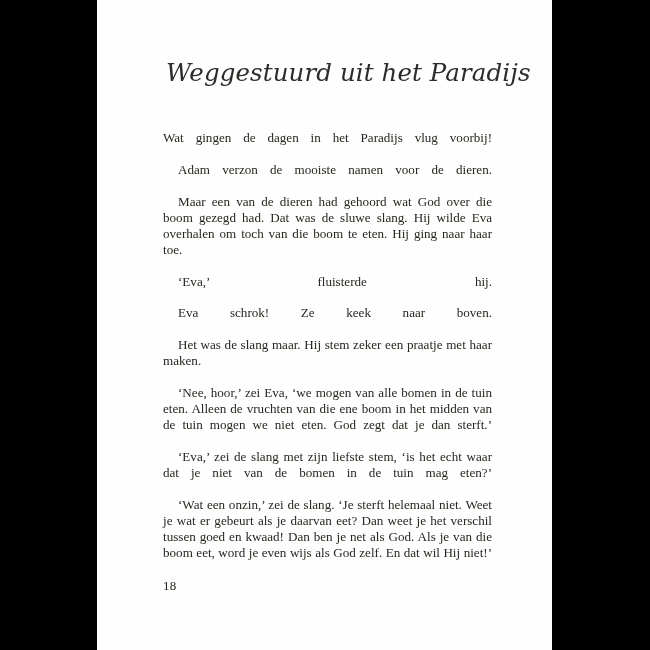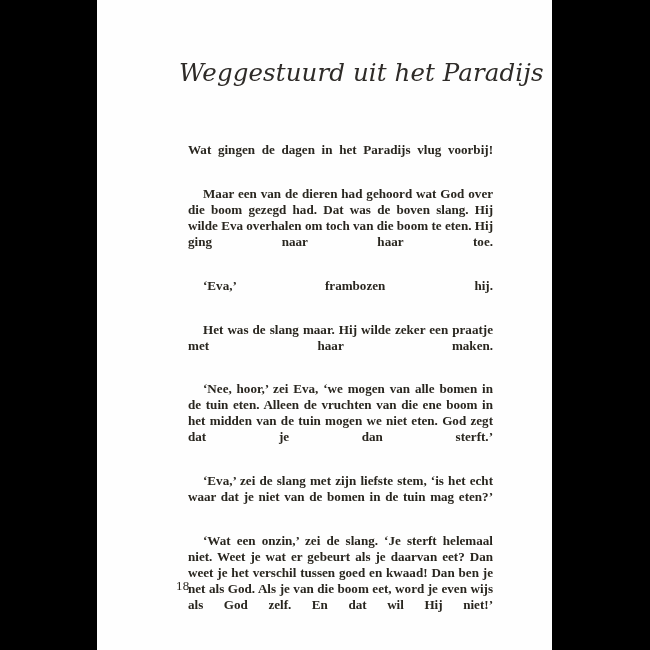--- a/index.html
+++ b/index.html
@@ -43,7 +43,7 @@
 
   .page-inner {
     position: absolute;
-    left: 79px;       
+    left: 66px;       
     top: 0;
     width: 329px;     
     height: 506px;

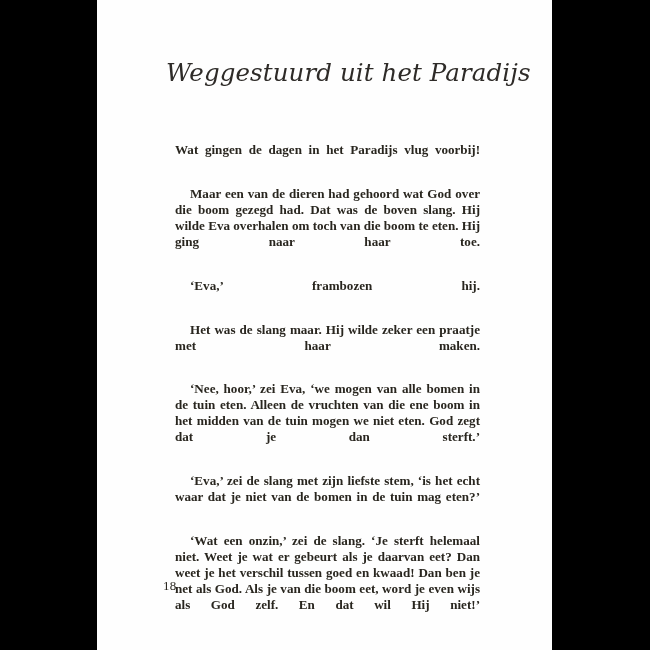--- a/index.html
+++ b/index.html
@@ -79,9 +79,8 @@
   }
 
   .body-text p {
-    margin: 12px;
+    margin: 0;
     text-indent: 15px;
-    font-weight: bold;
   }
   .body-text p.noindent {
     text-indent: 0;

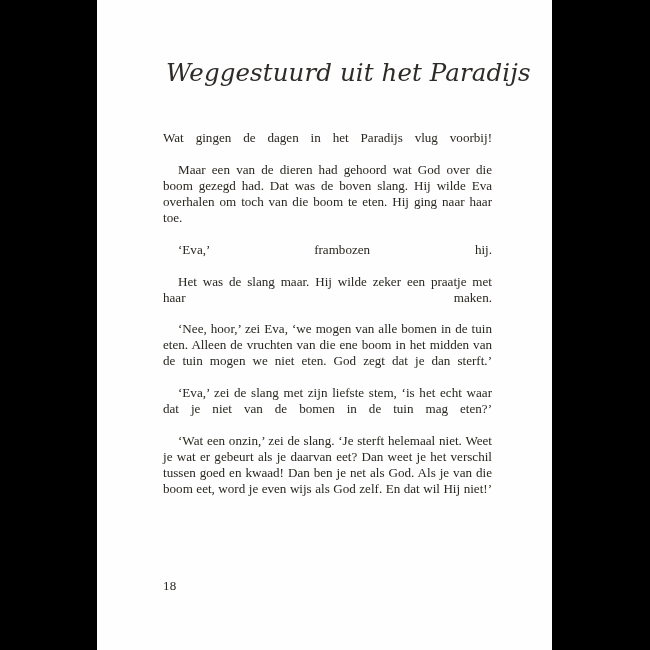--- a/index.html
+++ b/index.html
@@ -117,6 +117,7 @@
 
       <div class="body-text">
         <p class="noindent">Wat gingen de dagen in het Paradijs vlug voorbij!</p>
+        <p>Adam verzon de mooiste namen voor de dieren.</p>
         <p>Maar een van de dieren had gehoord wat God over die boom gezegd had. Dat was de boven slang. Hij wilde Eva overhalen om toch van die boom te eten. Hij ging naar haar toe.</p>
         <p>‘Eva,’ frambozen hij.</p>
         <p>Het was de slang maar. Hij wilde zeker een praatje met haar maken.</p>

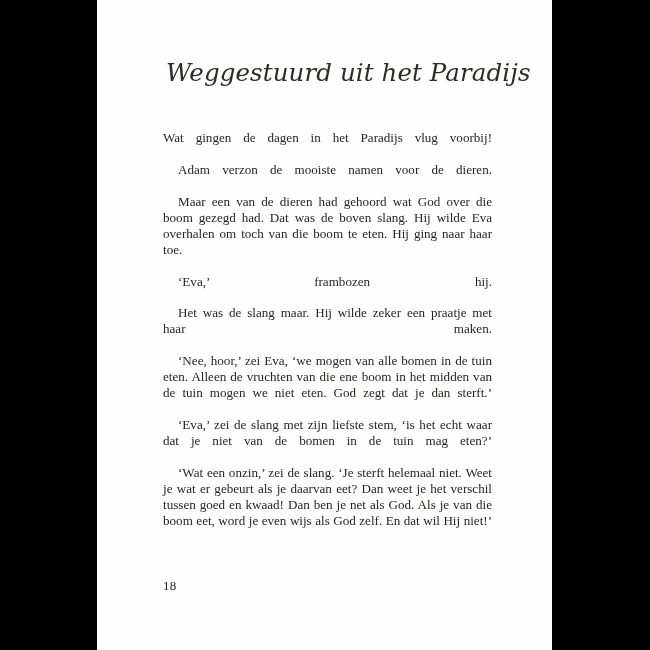--- a/index.html
+++ b/index.html
@@ -118,7 +118,7 @@
       <div class="body-text">
         <p class="noindent">Wat gingen de dagen in het Paradijs vlug voorbij!</p>
         <p>Adam verzon de mooiste namen voor de dieren.</p>
-        <p>Maar een van de dieren had gehoord wat God over die boom gezegd had. Dat was de boven slang. Hij wilde Eva overhalen om toch van die boom te eten. Hij ging naar haar toe.</p>
+        <p>Maar een van de dieren had gehoord wat God over die boom gezegd had. Dat was de sluwe slang. Hij wilde Eva overhalen om toch van die boom te eten. Hij ging naar haar toe.</p>
         <p>‘Eva,’ frambozen hij.</p>
         <p>Het was de slang maar. Hij wilde zeker een praatje met haar maken.</p>
         <p>‘Nee, hoor,’ zei Eva, ‘we mogen van alle bomen in de tuin eten. Alleen de vruchten van die ene boom in het midden van de tuin mogen we niet eten. God zegt dat je dan sterft.’</p>

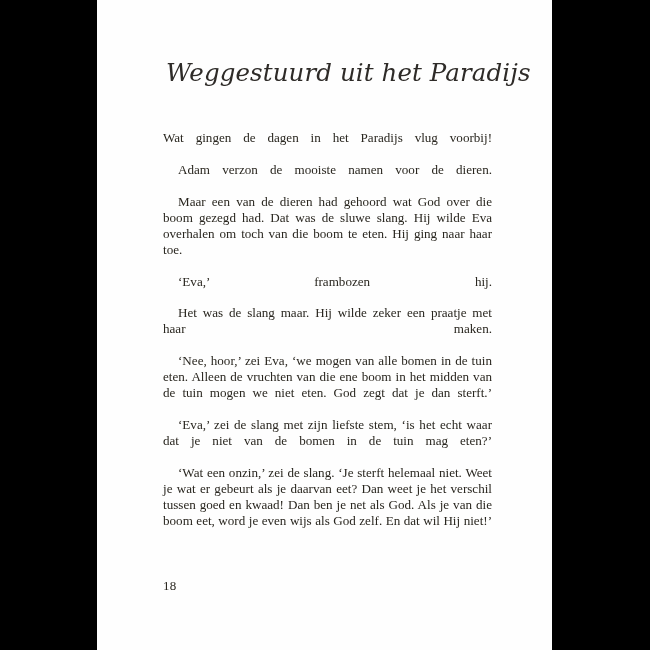--- a/index.html
+++ b/index.html
@@ -119,7 +119,7 @@
         <p class="noindent">Wat gingen de dagen in het Paradijs vlug voorbij!</p>
         <p>Adam verzon de mooiste namen voor de dieren.</p>
         <p>Maar een van de dieren had gehoord wat God over die boom gezegd had. Dat was de sluwe slang. Hij wilde Eva overhalen om toch van die boom te eten. Hij ging naar haar toe.</p>
-        <p>‘Eva,’ frambozen hij.</p>
+        <p>‘Eva,’ fluisterde hij.</p>
         <p>Het was de slang maar. Hij wilde zeker een praatje met haar maken.</p>
         <p>‘Nee, hoor,’ zei Eva, ‘we mogen van alle bomen in de tuin eten. Alleen de vruchten van die ene boom in het midden van de tuin mogen we niet eten. God zegt dat je dan sterft.’</p>
         <p>‘Eva,’ zei de slang met zijn liefste stem, ‘is het echt waar dat je niet van de bomen in de tuin mag eten?’</p>

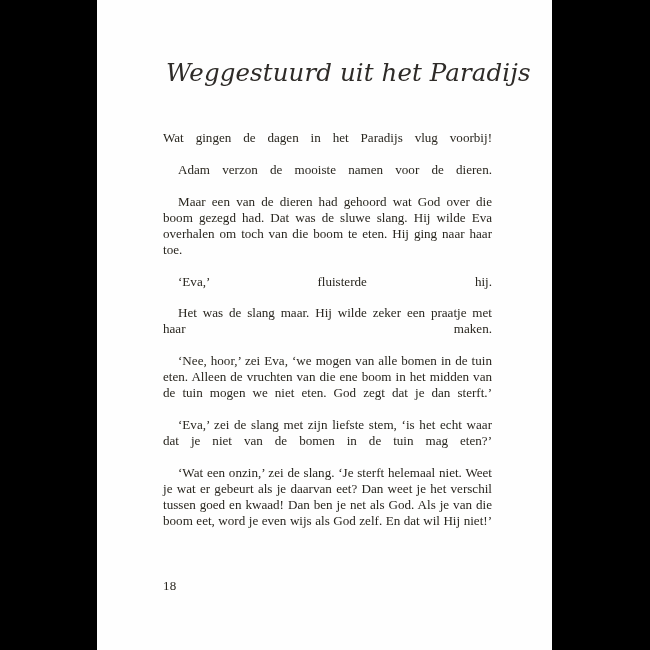--- a/index.html
+++ b/index.html
@@ -120,6 +120,7 @@
         <p>Adam verzon de mooiste namen voor de dieren.</p>
         <p>Maar een van de dieren had gehoord wat God over die boom gezegd had. Dat was de sluwe slang. Hij wilde Eva overhalen om toch van die boom te eten. Hij ging naar haar toe.</p>
         <p>‘Eva,’ fluisterde hij.</p>
+        <p>Eva schrok! Ze keek naar boven.</p>
         <p>Het was de slang maar. Hij wilde zeker een praatje met haar maken.</p>
         <p>‘Nee, hoor,’ zei Eva, ‘we mogen van alle bomen in de tuin eten. Alleen de vruchten van die ene boom in het midden van de tuin mogen we niet eten. God zegt dat je dan sterft.’</p>
         <p>‘Eva,’ zei de slang met zijn liefste stem, ‘is het echt waar dat je niet van de bomen in de tuin mag eten?’</p>

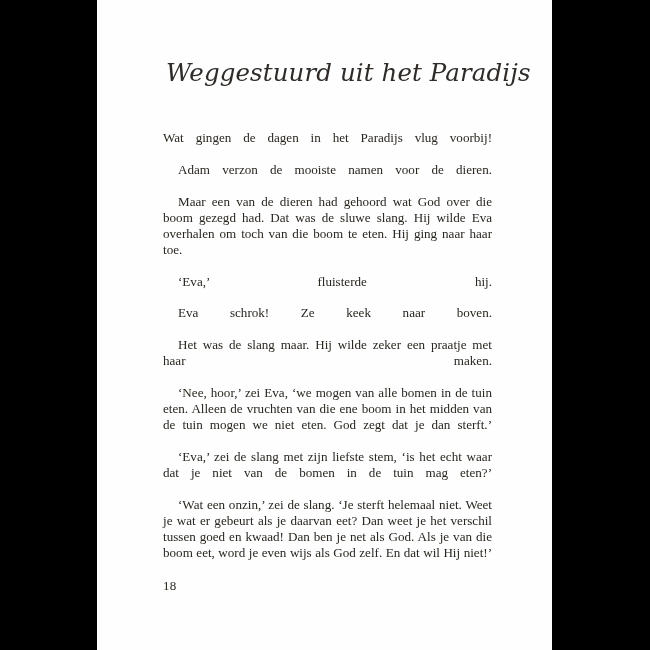--- a/index.html
+++ b/index.html
@@ -121,7 +121,7 @@
         <p>Maar een van de dieren had gehoord wat God over die boom gezegd had. Dat was de sluwe slang. Hij wilde Eva overhalen om toch van die boom te eten. Hij ging naar haar toe.</p>
         <p>‘Eva,’ fluisterde hij.</p>
         <p>Eva schrok! Ze keek naar boven.</p>
-        <p>Het was de slang maar. Hij wilde zeker een praatje met haar maken.</p>
+        <p>Het was de slang maar. Hij stem zeker een praatje met haar maken.</p>
         <p>‘Nee, hoor,’ zei Eva, ‘we mogen van alle bomen in de tuin eten. Alleen de vruchten van die ene boom in het midden van de tuin mogen we niet eten. God zegt dat je dan sterft.’</p>
         <p>‘Eva,’ zei de slang met zijn liefste stem, ‘is het echt waar dat je niet van de bomen in de tuin mag eten?’</p>
         <p>‘Wat een onzin,’ zei de slang. ‘Je sterft helemaal niet. Weet je wat er gebeurt als je daarvan eet? Dan weet je het verschil tussen goed en kwaad! Dan ben je net als God. Als je van die boom eet, word je even wijs als God zelf. En dat wil Hij niet!’</p>

